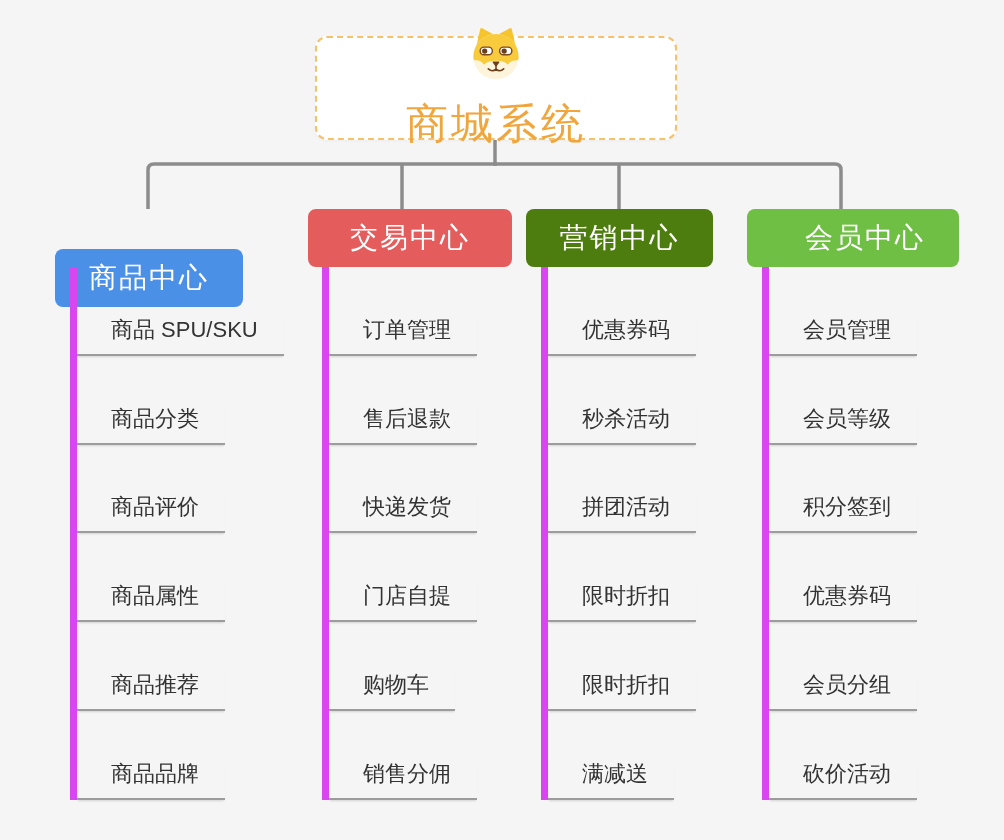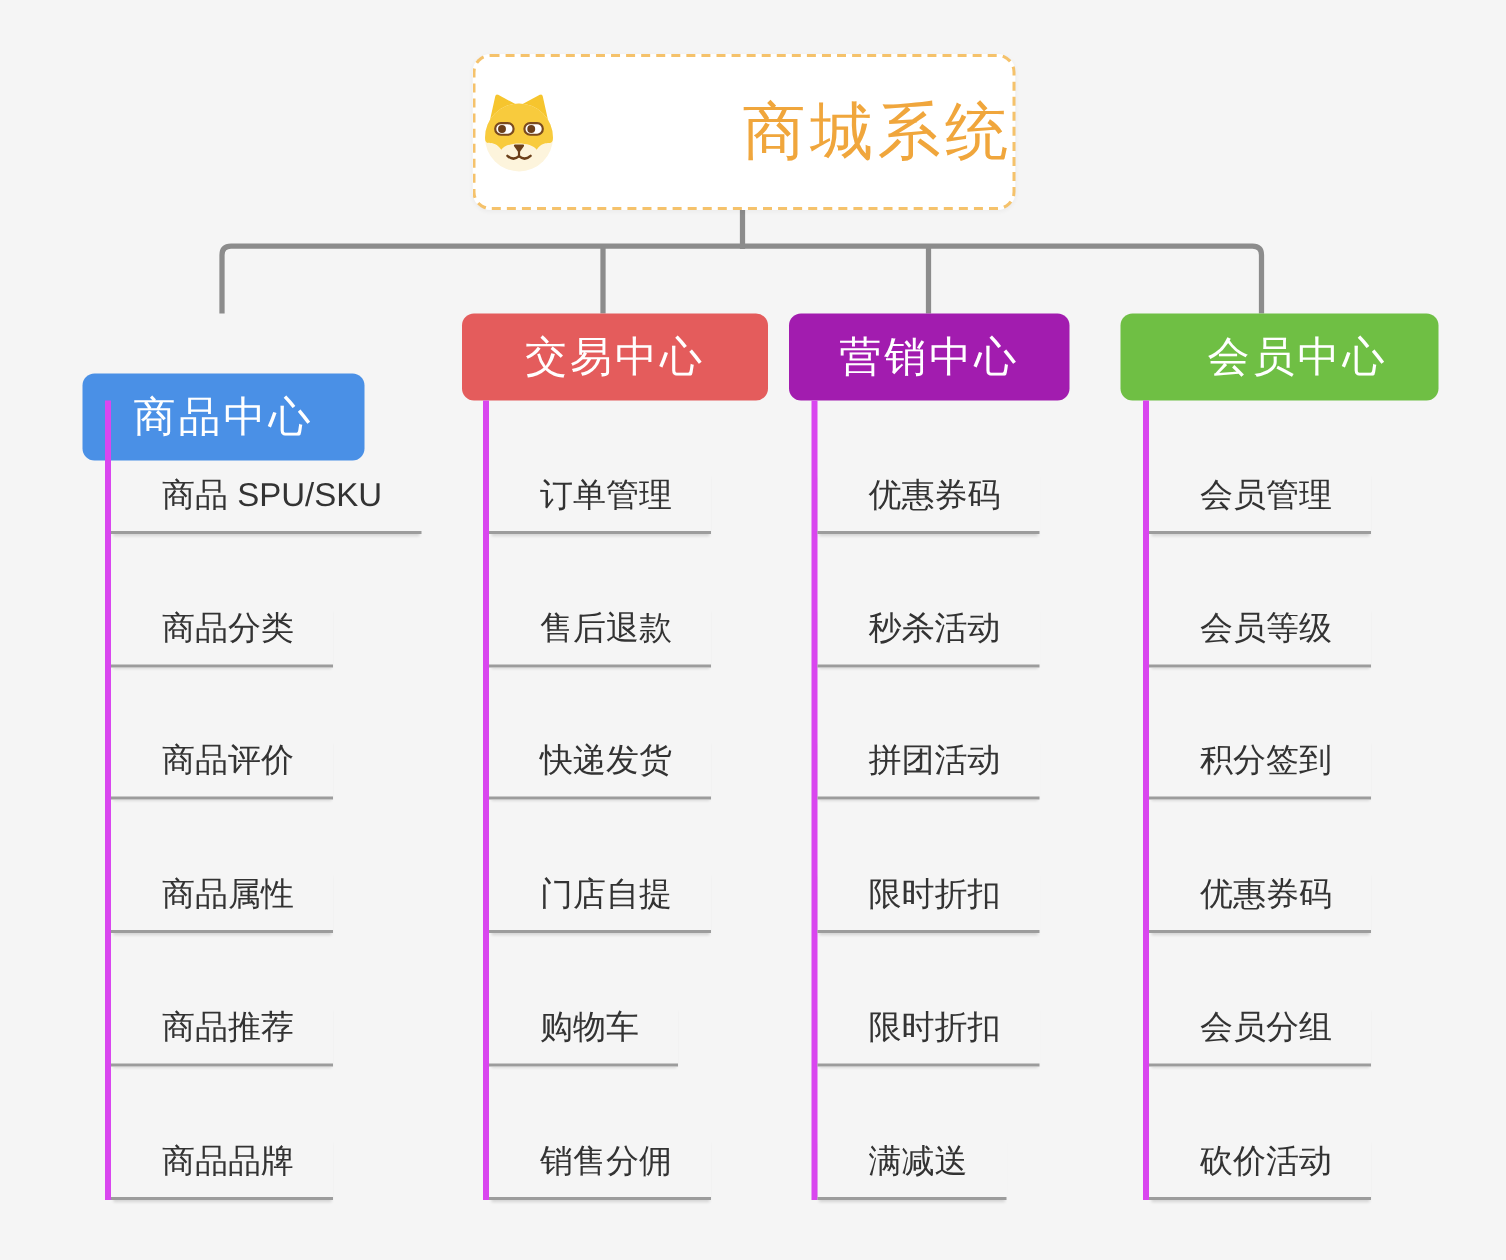--- a/index.html
+++ b/index.html
@@ -37,9 +37,10 @@
     box-sizing:border-box;
     display:flex;
     align-items:center;
-    justify-content:space-between;
+    justify-content:center;
     gap:14px;
     box-shadow:0 1px 3px rgba(0,0,0,0.04);
+    flex-direction:column;
   }
   .root-label{
     font-size:42px;

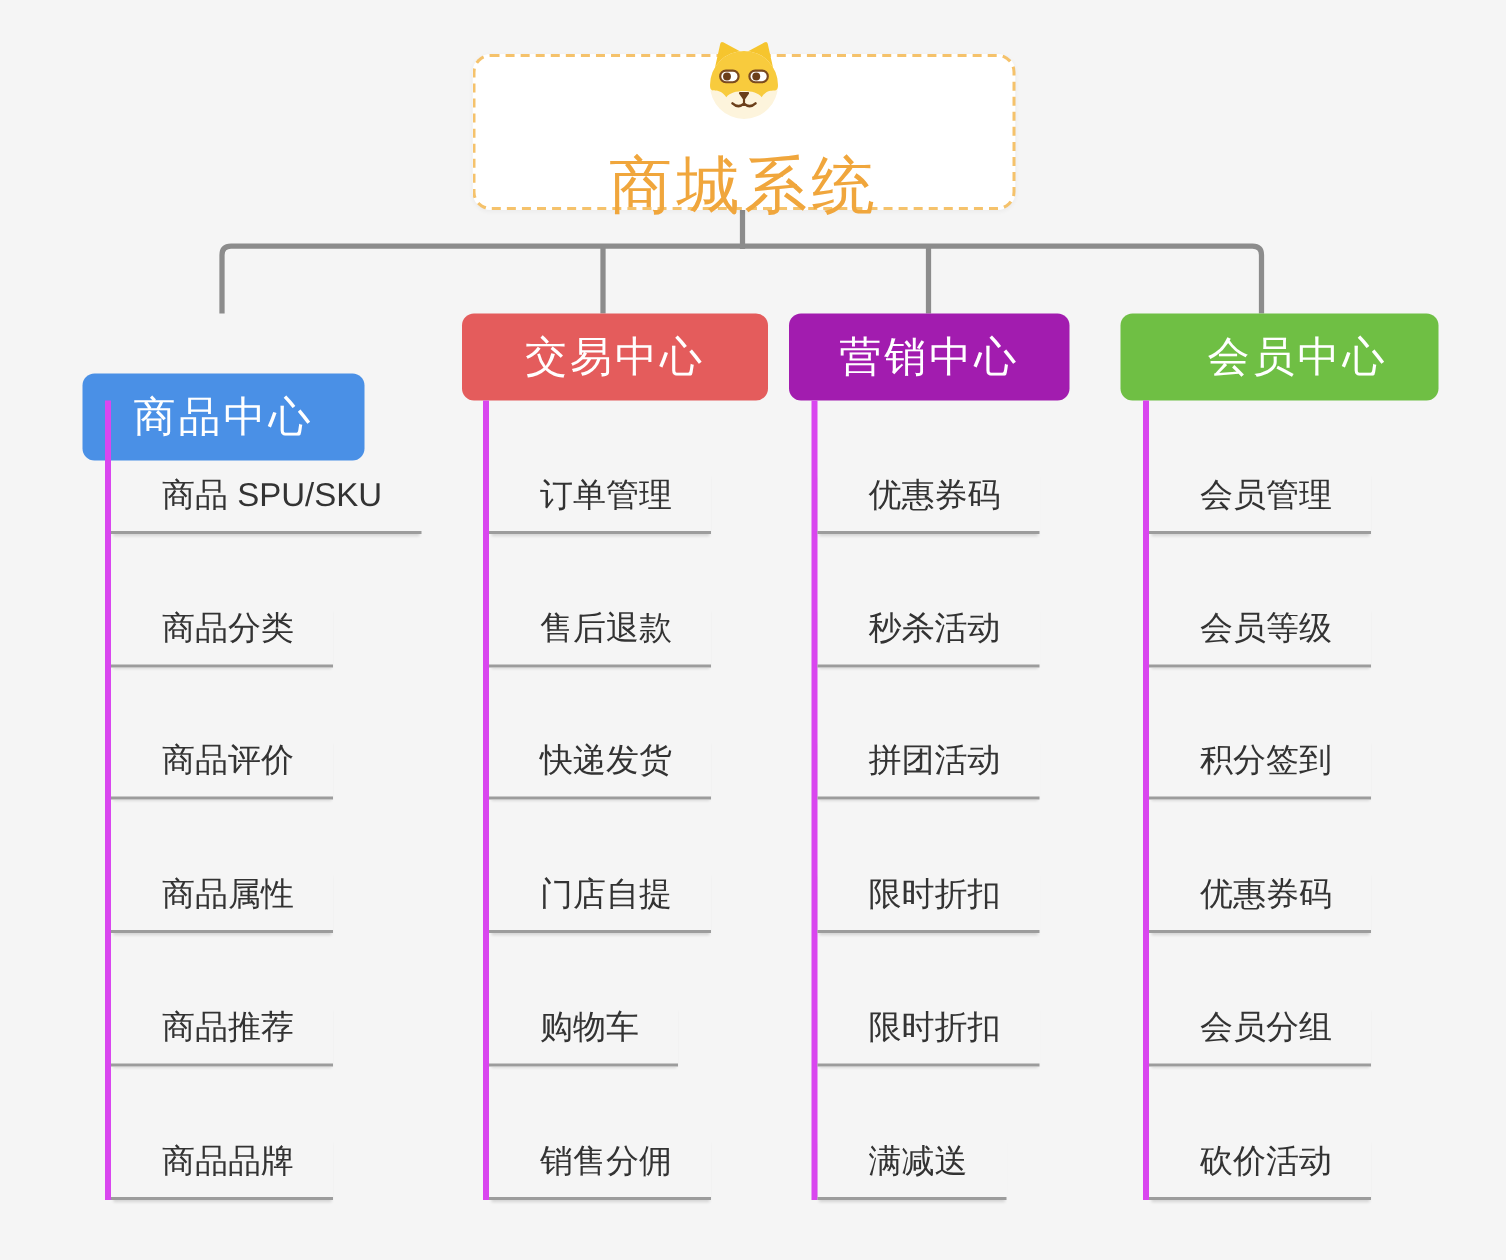--- a/index.html
+++ b/index.html
@@ -132,7 +132,7 @@
   <div class="branch-node branch-2" style="background: rgb(228, 92, 92);">
     <span>交易中心</span>
   </div>
-  <div class="branch-node branch-3" style="background: #a21caf; align-items: center;">
+  <div class="branch-node branch-3" style="background: #4d7c0f; align-items: center;">
     <span>营销中心</span>
   </div>
   <div class="branch-node branch-4" style="background: rgb(111, 191, 68); padding-left: 24px;">

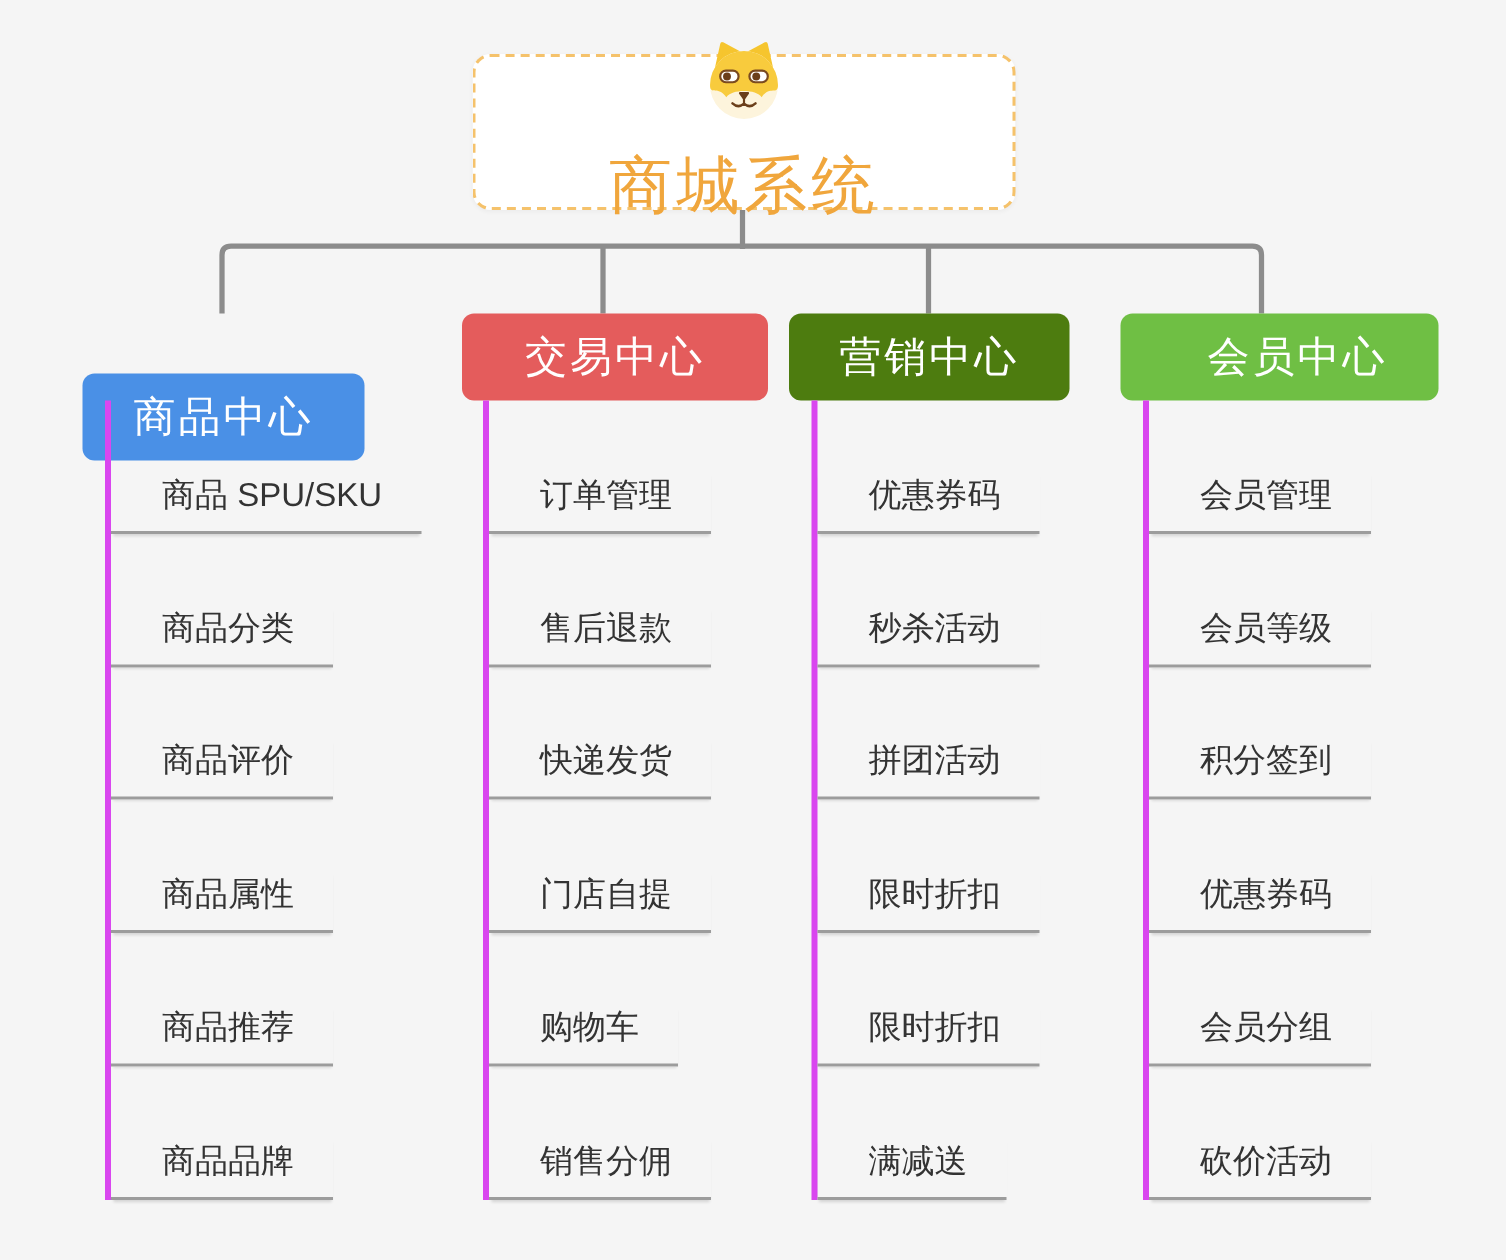--- a/index.html
+++ b/index.html
@@ -75,7 +75,7 @@
     height:533px;
     margin:0;padding:0;
     list-style:none;
-    border-left:4px solid #d946ef;
+    border-left:7px solid #d946ef;
     box-sizing:border-box;
   }
   .col-1{left:70px;}

